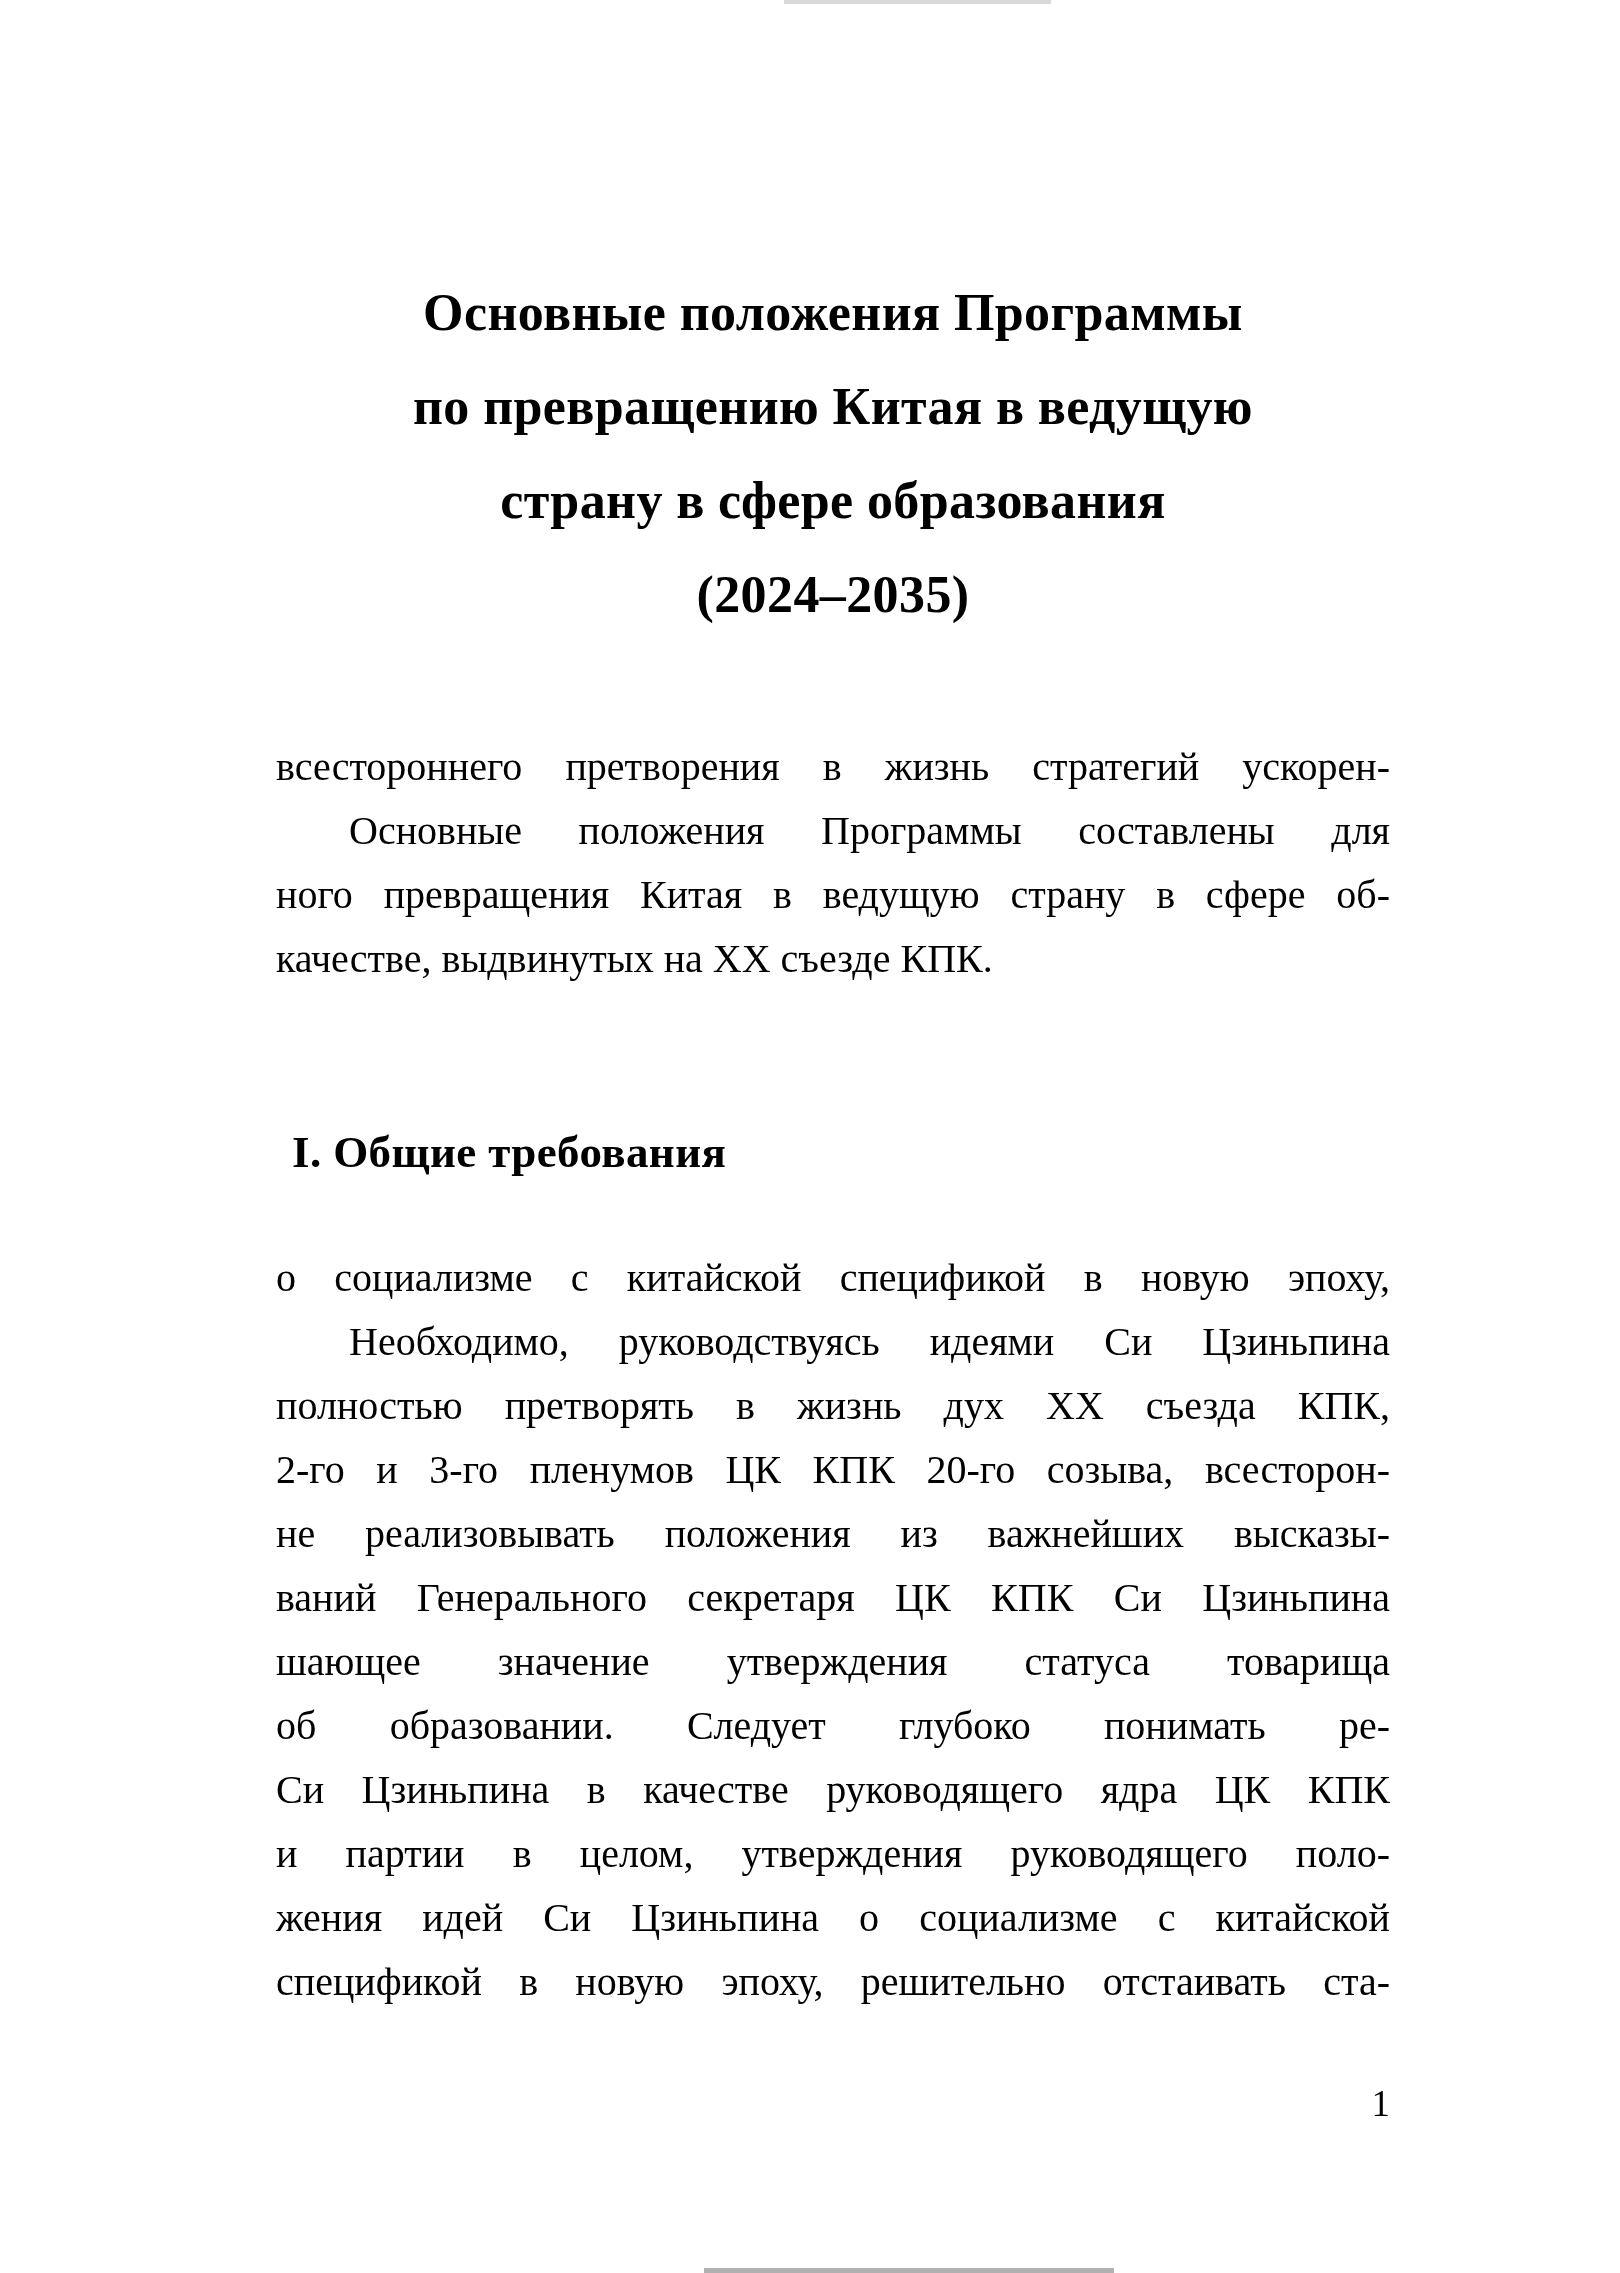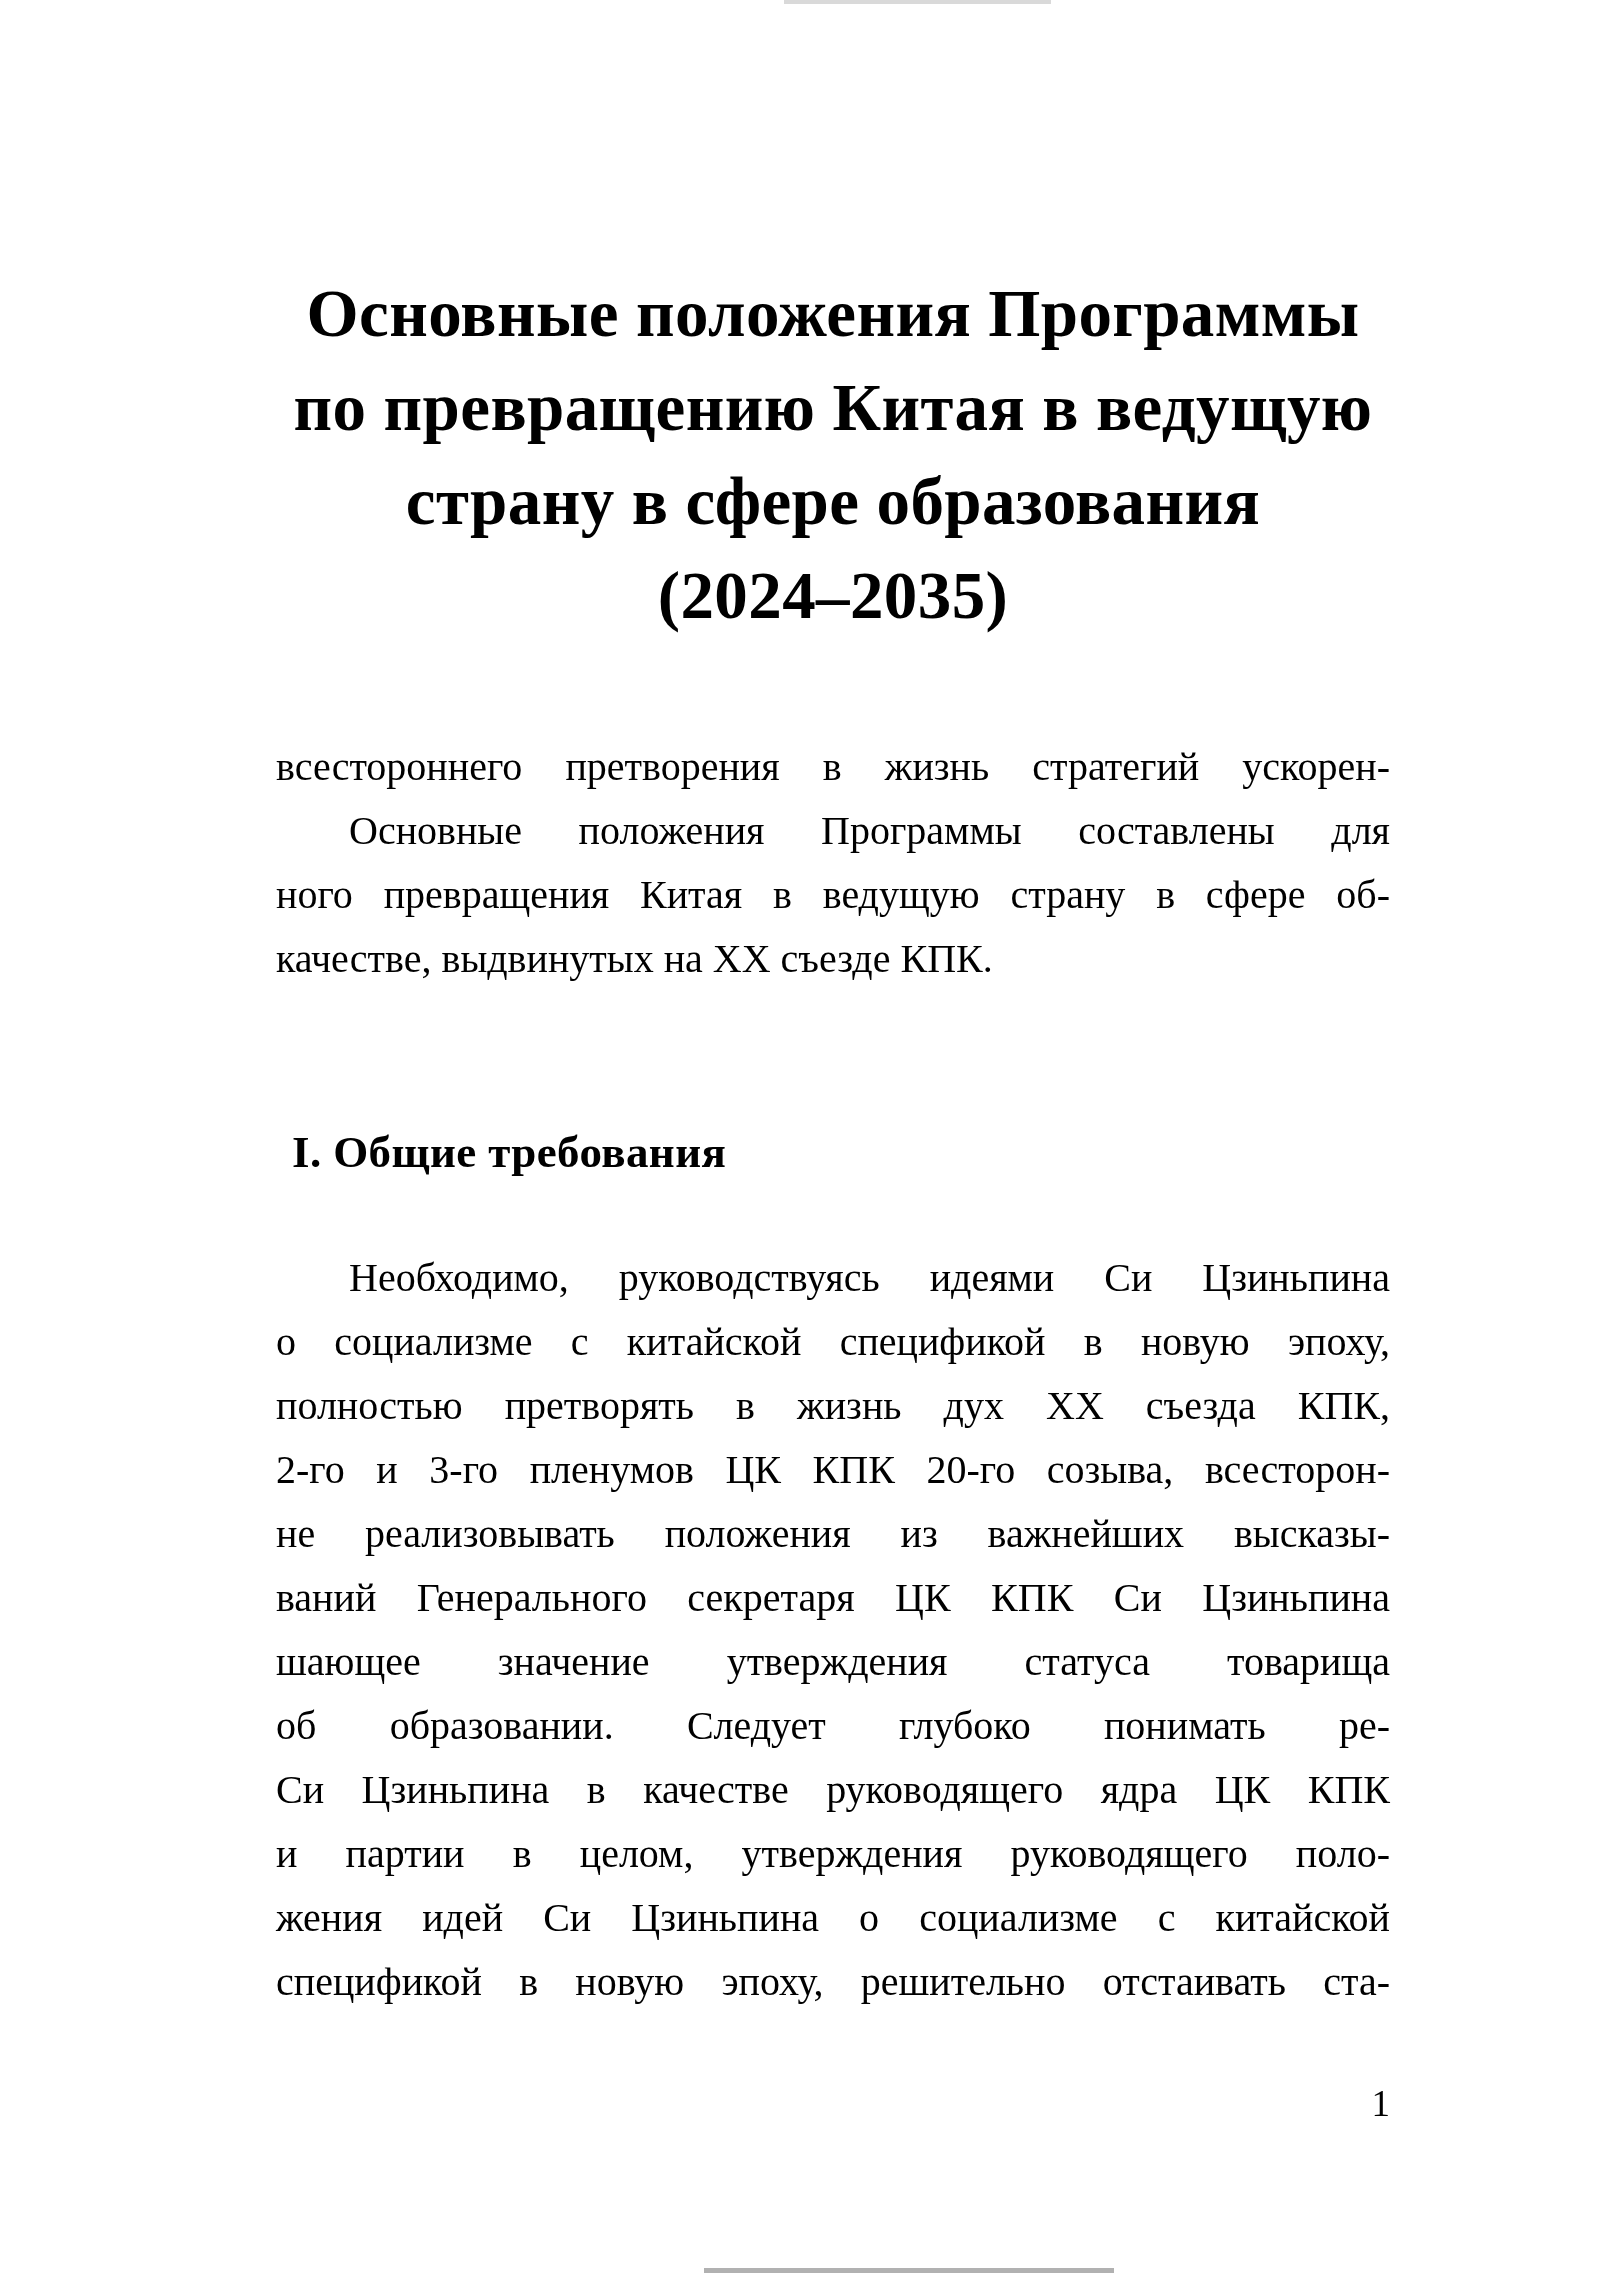--- a/index.html
+++ b/index.html
@@ -23,7 +23,7 @@
     margin: 0;
     padding-top: 266px;
     text-align: center;
-    font-size: 67px;
+    font-size: 52px;
     font-weight: 700;
     line-height: 94px;
     letter-spacing: 0.4px;

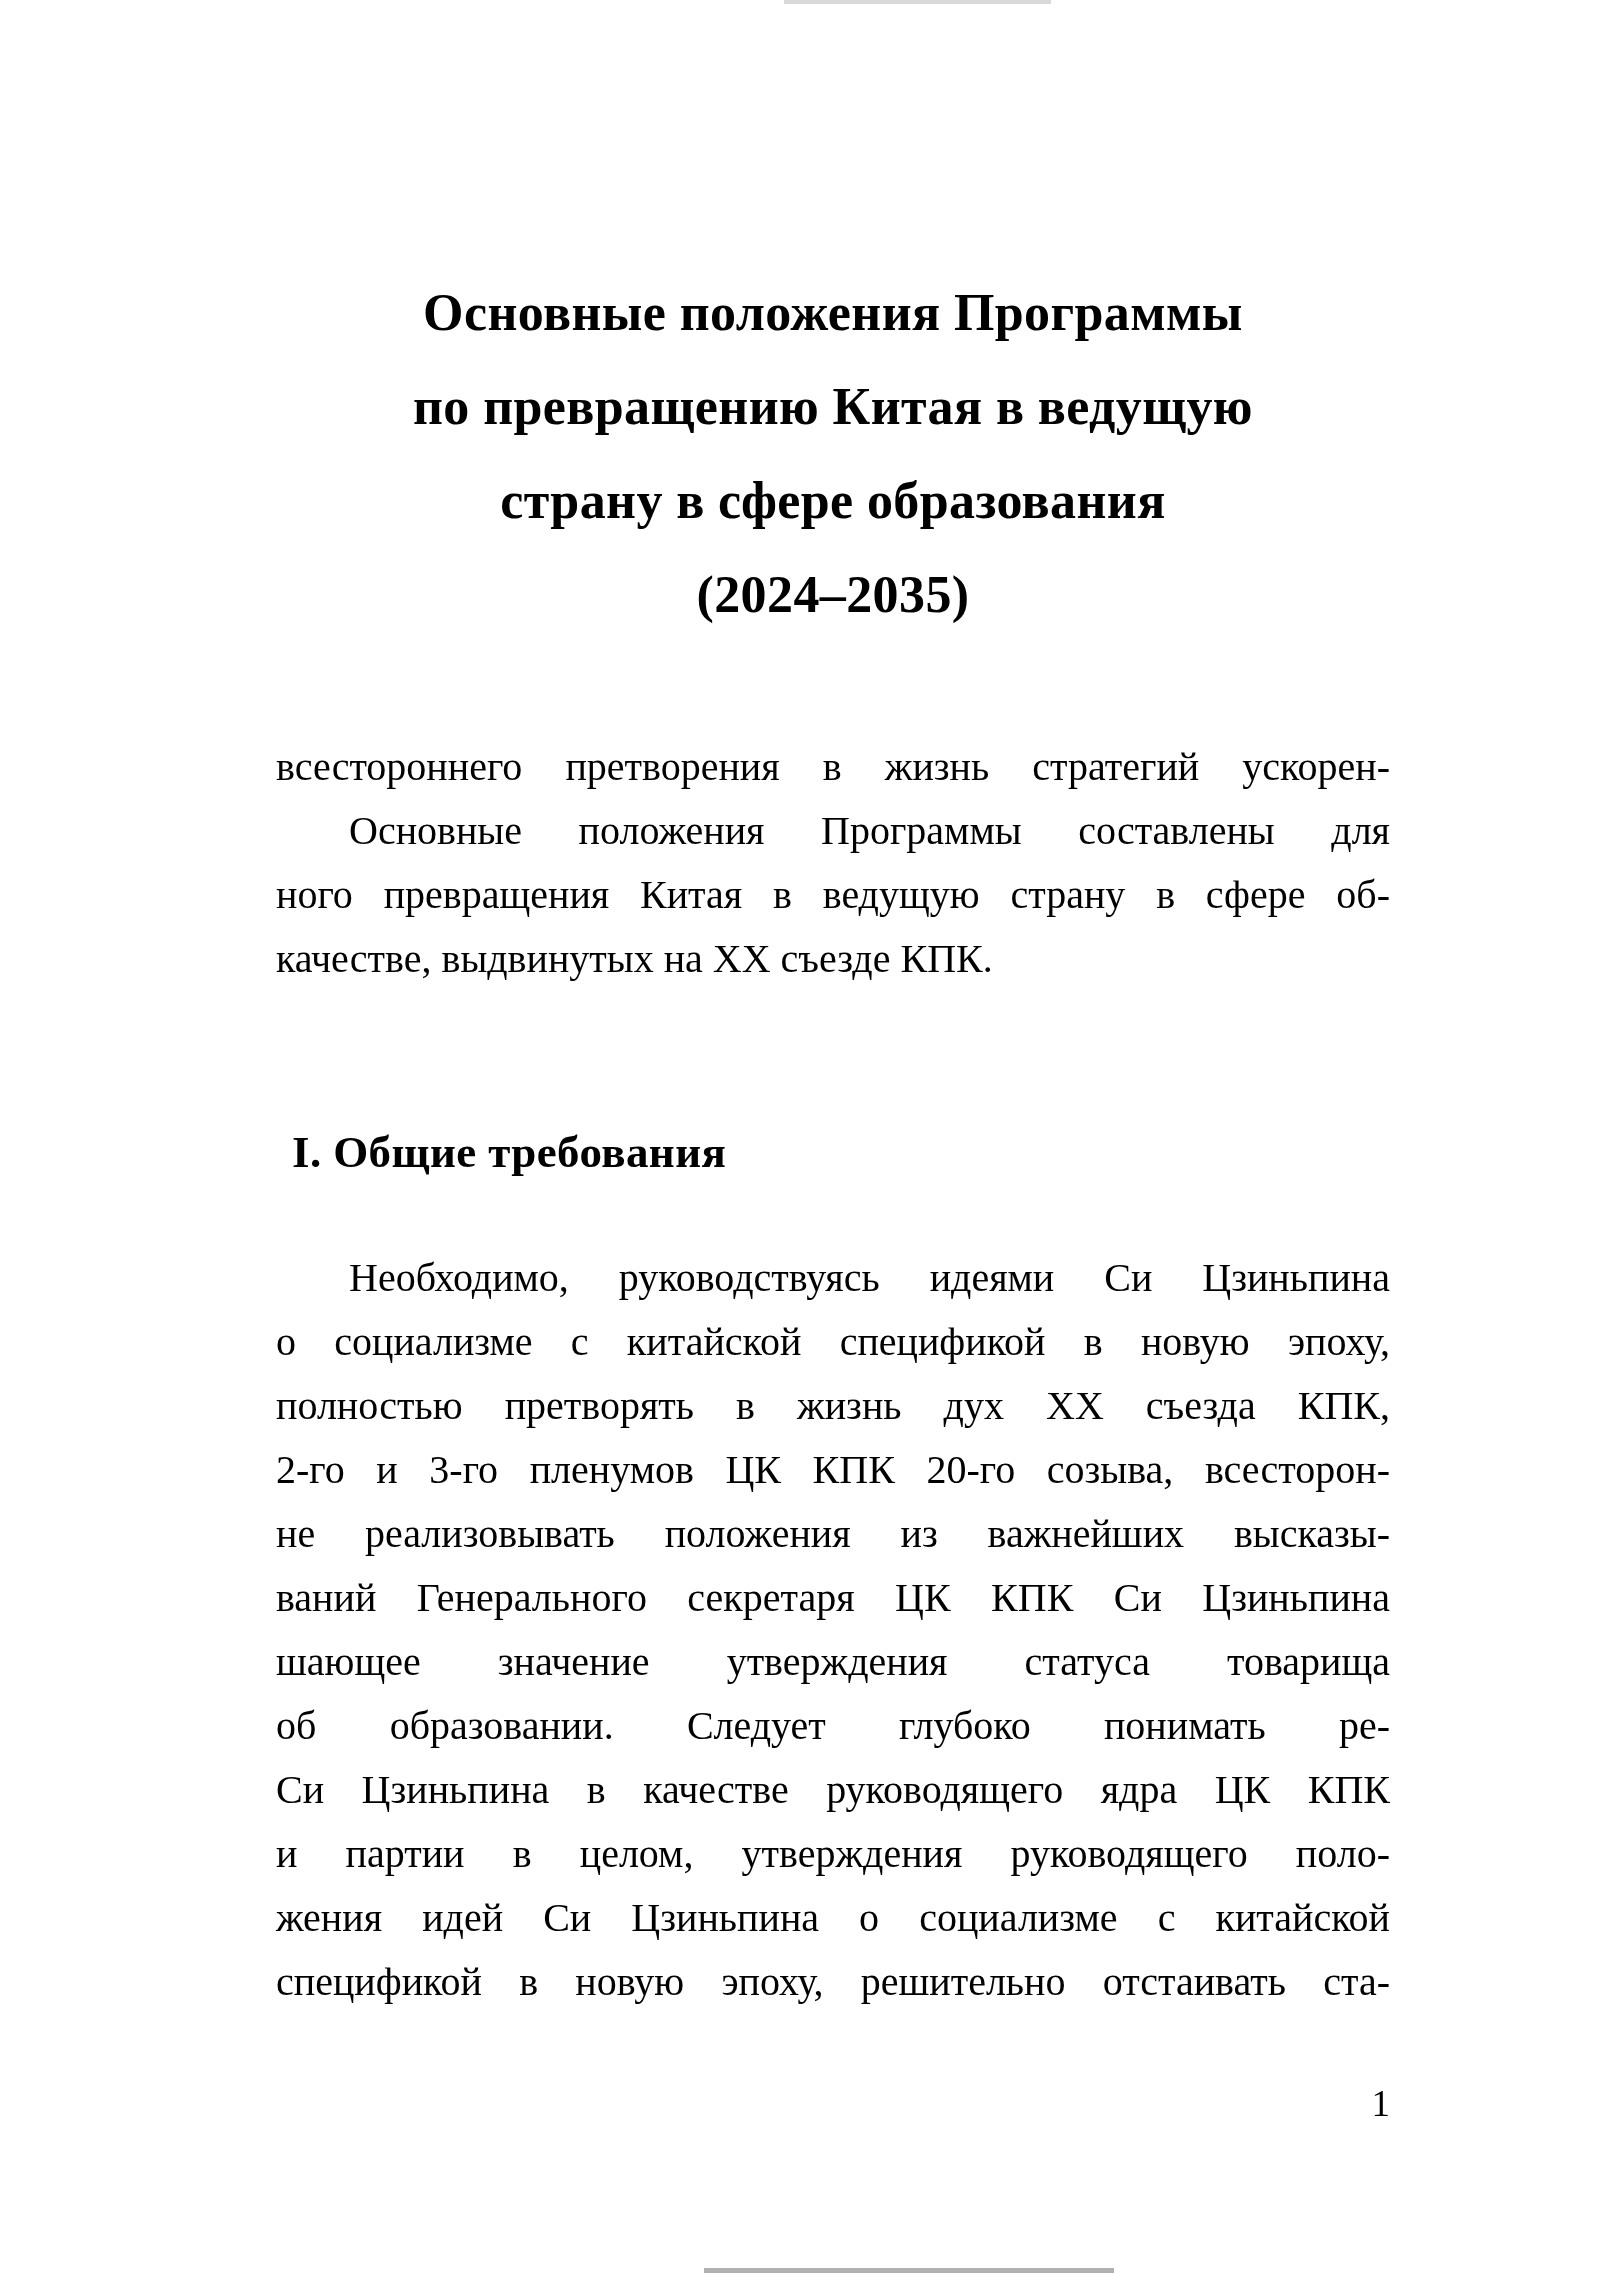--- a/index.html
+++ b/index.html
@@ -100,8 +100,8 @@
     <h2 class="section-heading">I. Общие требования</h2>
 
     <div class="para para-2">
+      <div class="line">о социализме с китайской спецификой в новую эпоху,</div>
       <div class="line first">Необходимо, руководствуясь идеями Си Цзиньпина</div>
-      <div class="line">о социализме с китайской спецификой в новую эпоху,</div>
       <div class="line">полностью претворять в жизнь дух XX съезда КПК,</div>
       <div class="line">2-го и 3-го пленумов ЦК КПК 20-го созыва, всесторон-</div>
       <div class="line">не реализовывать положения из важнейших высказы-</div>

